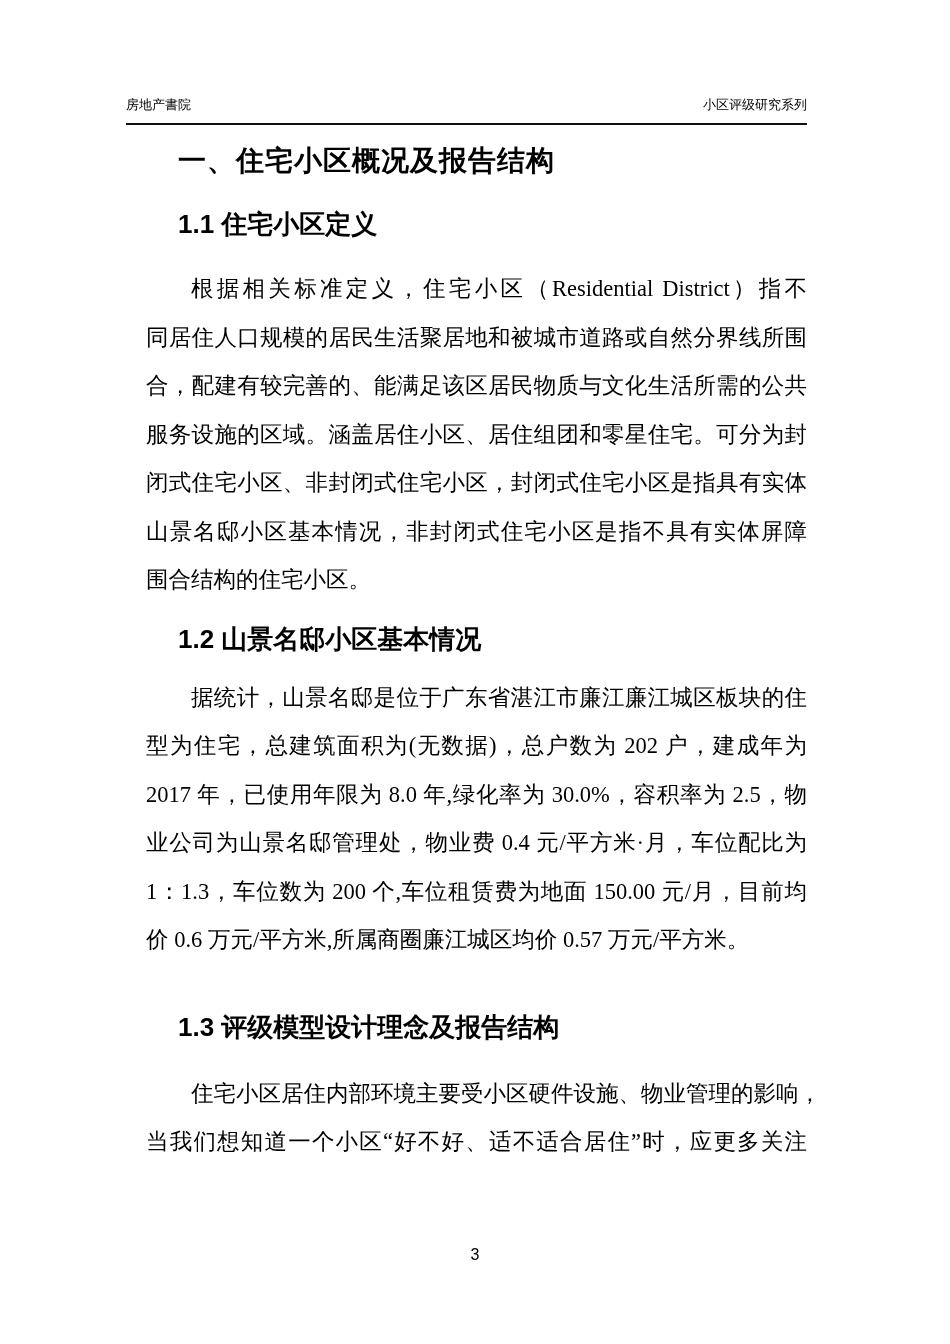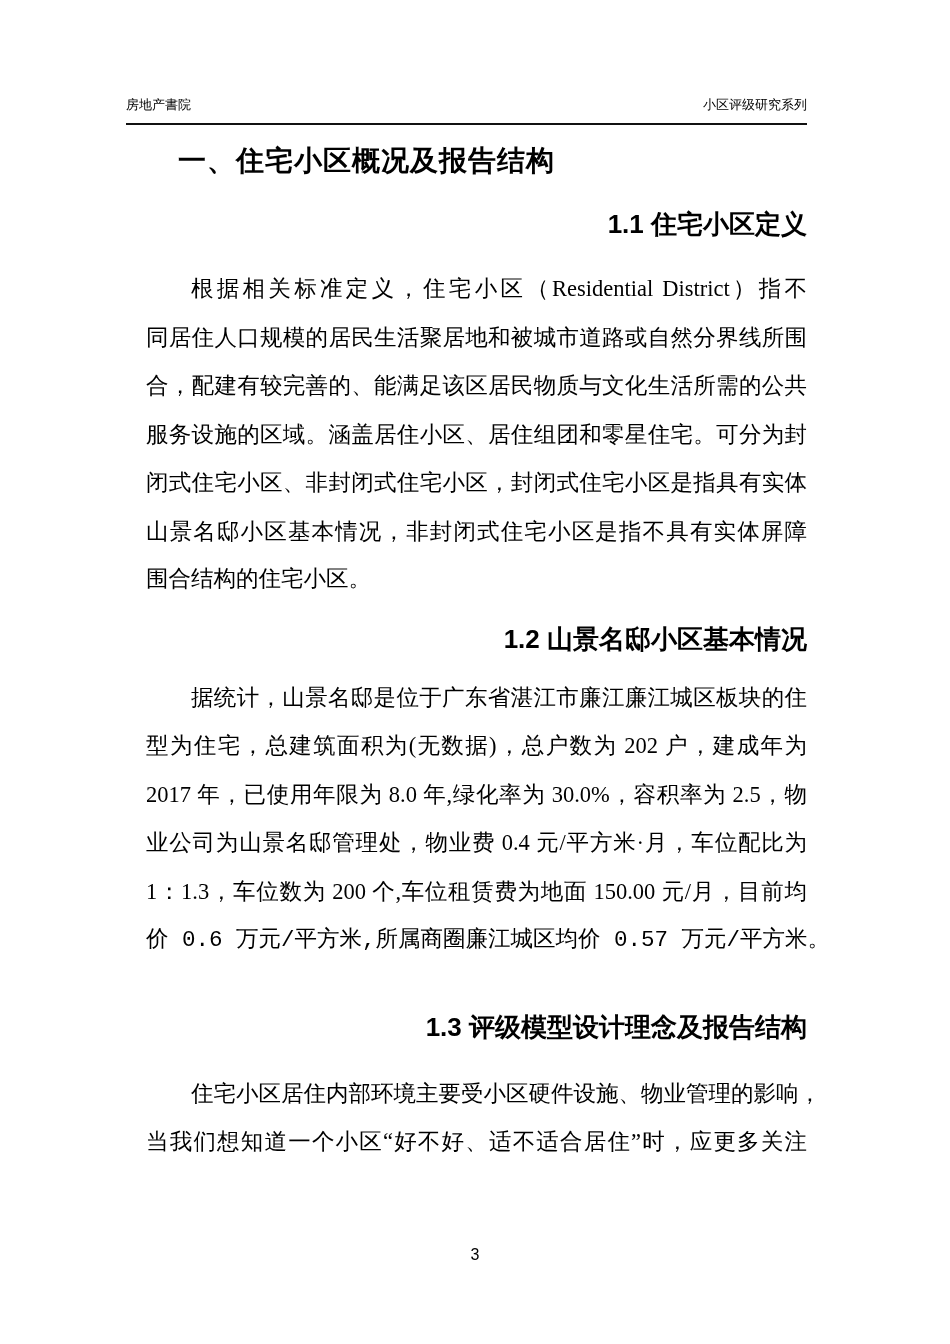--- a/index.html
+++ b/index.html
@@ -51,7 +51,6 @@
     font-weight: bold;
     font-size: 26px;
     line-height: 36px;
-    text-align: right;
   }
   .sh-1 { margin-top: 26px; }
   .sh-2 { margin-top: 16px; }

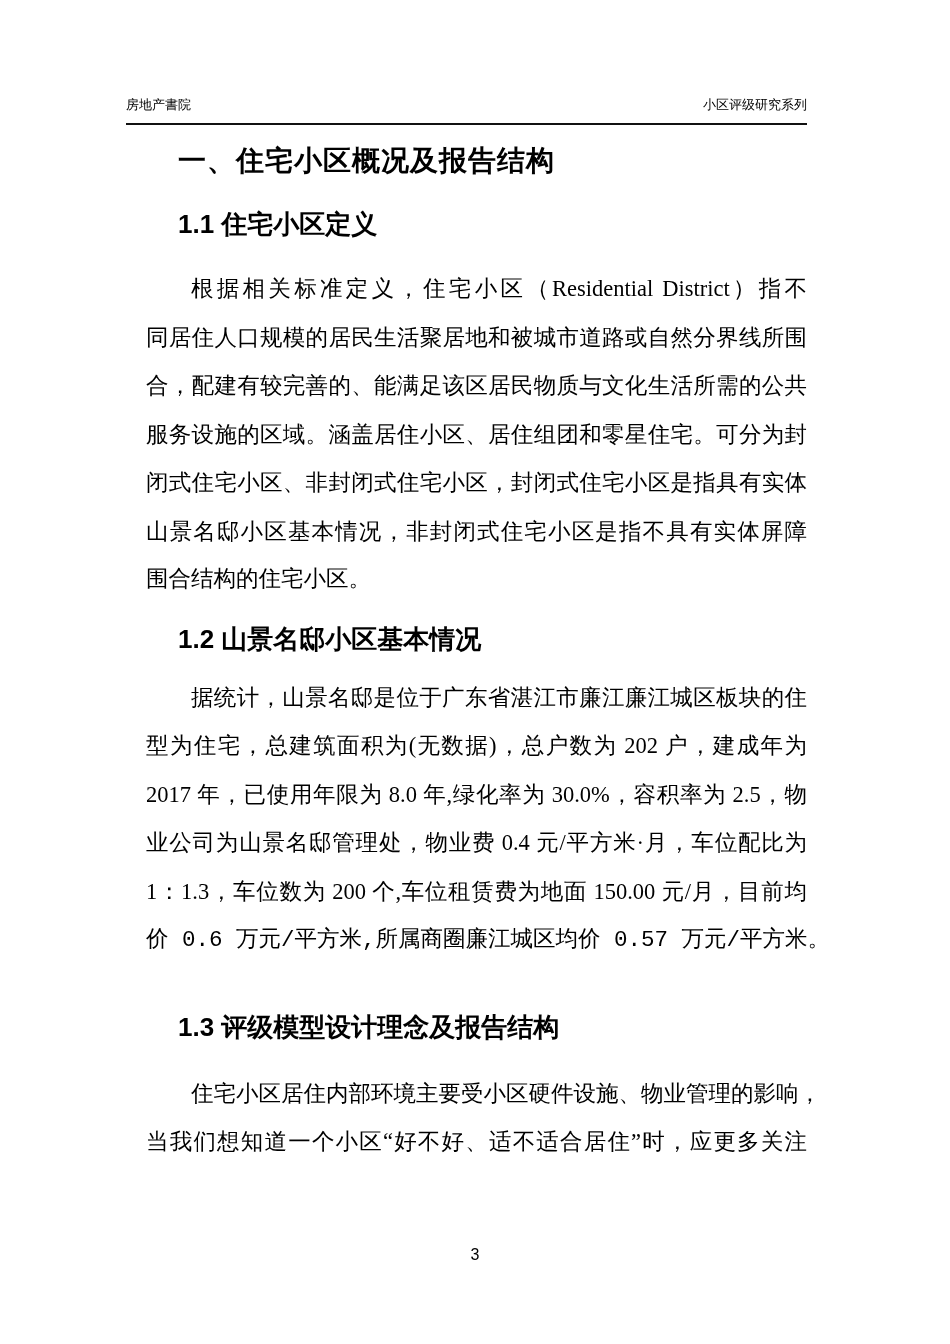--- a/index.html
+++ b/index.html
@@ -70,7 +70,6 @@
   .line.last {
     text-align: left;
     text-align-last: left;
-    font-family: Liberation Mono, monospace;
   }
   .page-number {
     position: absolute;

